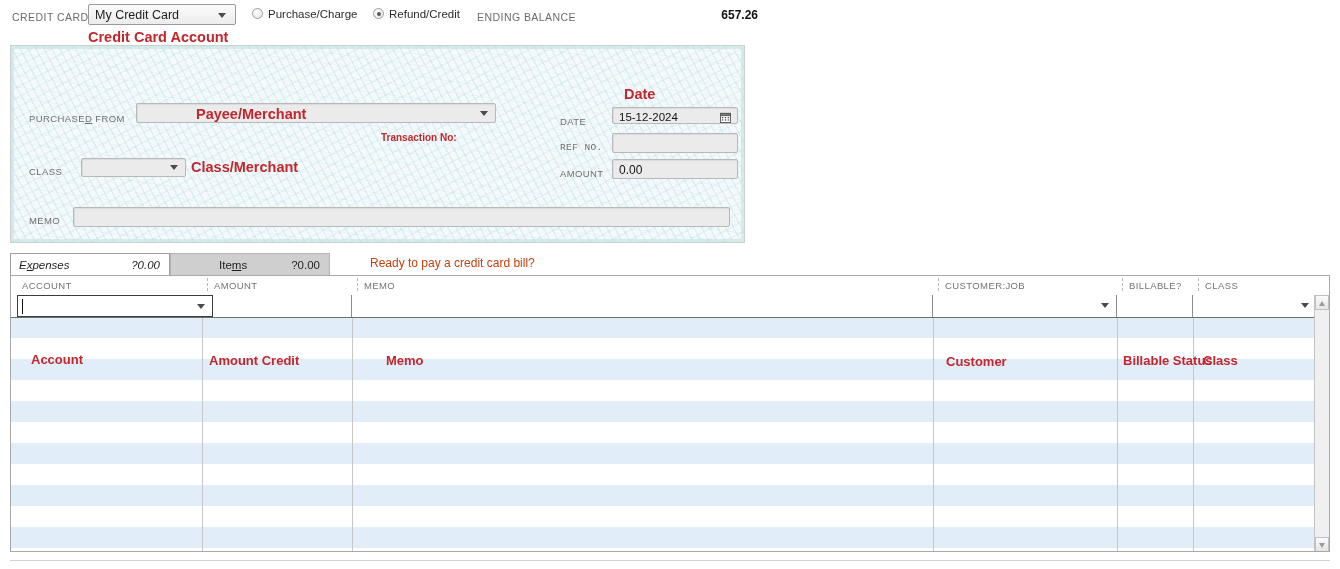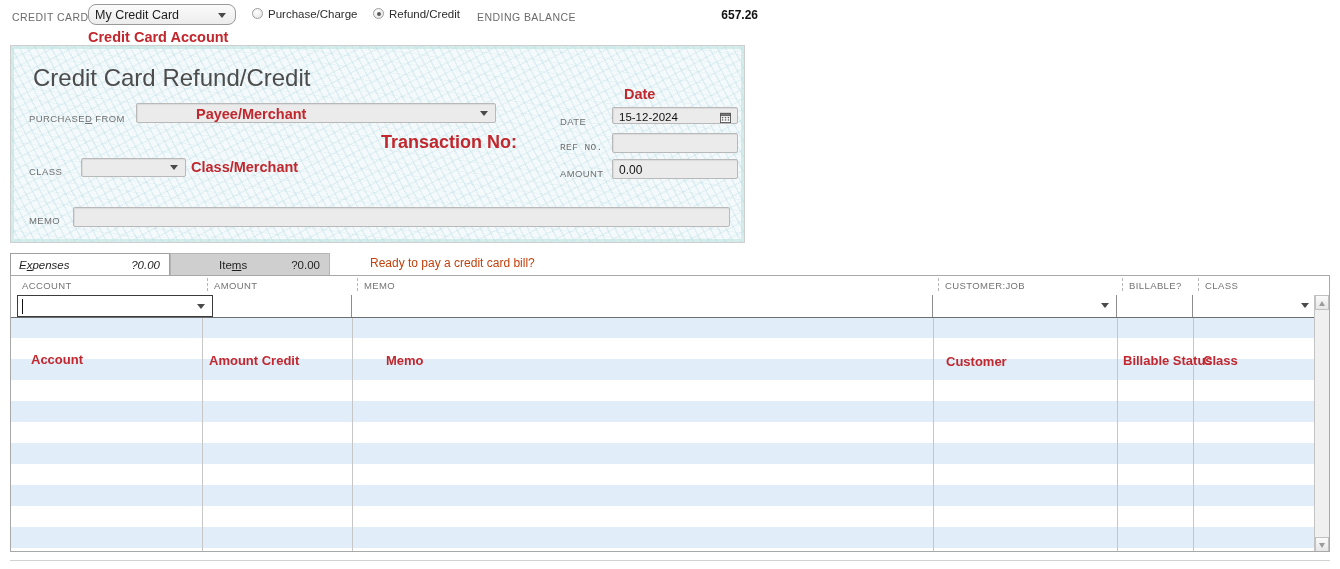--- a/index.html
+++ b/index.html
@@ -20,7 +20,7 @@
   #cc-label{left:12px;top:11px;}
   #cc-select{
     left:88px;top:4px;width:148px;height:21px;
-    border:1px solid #9a9a9a;border-radius:8px;
+    border:1px solid #9a9a9a;border-radius:2px;
     background:linear-gradient(#fbfbfb,#ececed);
     box-sizing:border-box;
   }

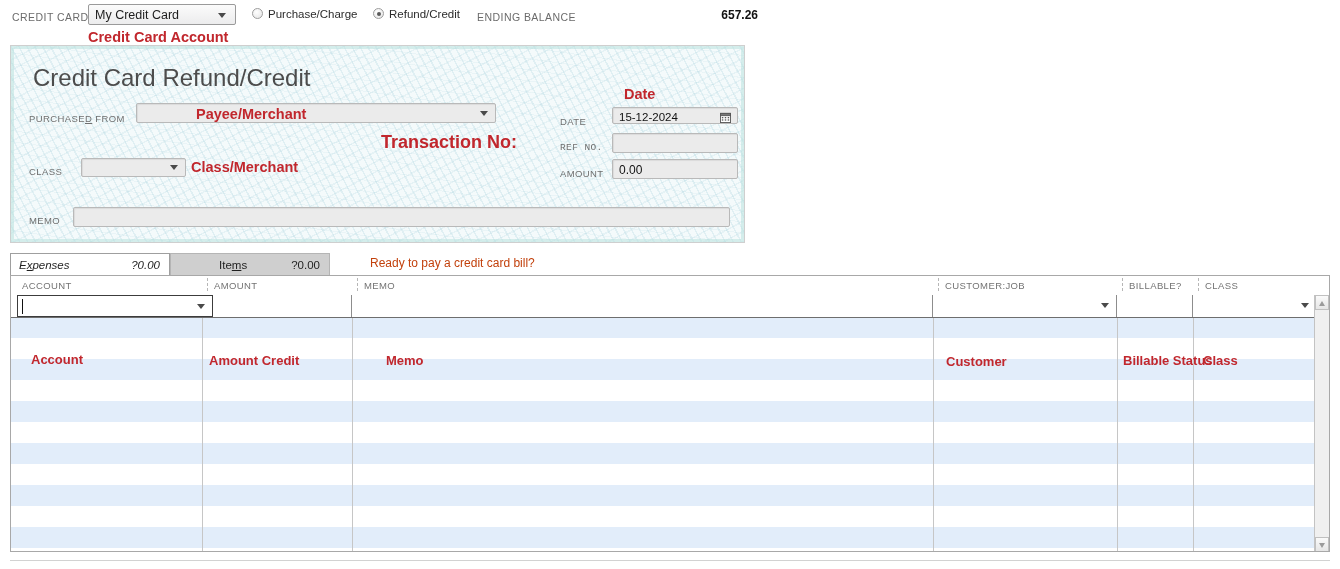--- a/index.html
+++ b/index.html
@@ -245,7 +245,6 @@
 
 <div class="abs" id="check">
 
-  <div class="abs" id="check-title">Credit Card Refund/Credit</div>
 
   <div class="abs fld-label" id="lbl-purchased">PURCHASE<u>D</u> FROM</div>
   <div class="abs inp" id="f-purchased">

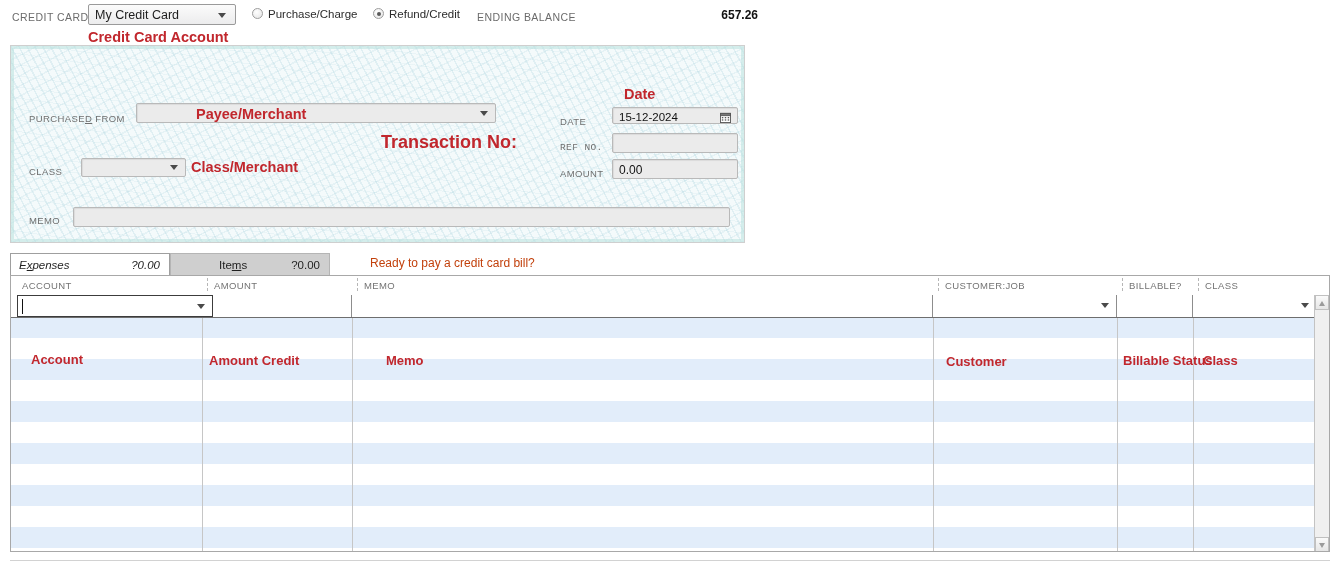--- a/index.html
+++ b/index.html
@@ -110,7 +110,7 @@
   #f-date .dv{position:absolute;left:6px;top:3px;font-size:11.5px;color:#111;}
   #cal-icon{position:absolute;right:6px;top:4px;width:11px;height:11px;}
 
-  #ann-trans{left:370px;top:86px;font-size:18px;}
+  #ann-trans{left:370px;top:86px;font-size:10px;}
   #lbl-ref{left:549px;top:96px;font-family:Liberation Mono, monospace;}
   #f-ref{left:601px;top:87px;width:126px;height:20px;}
 

